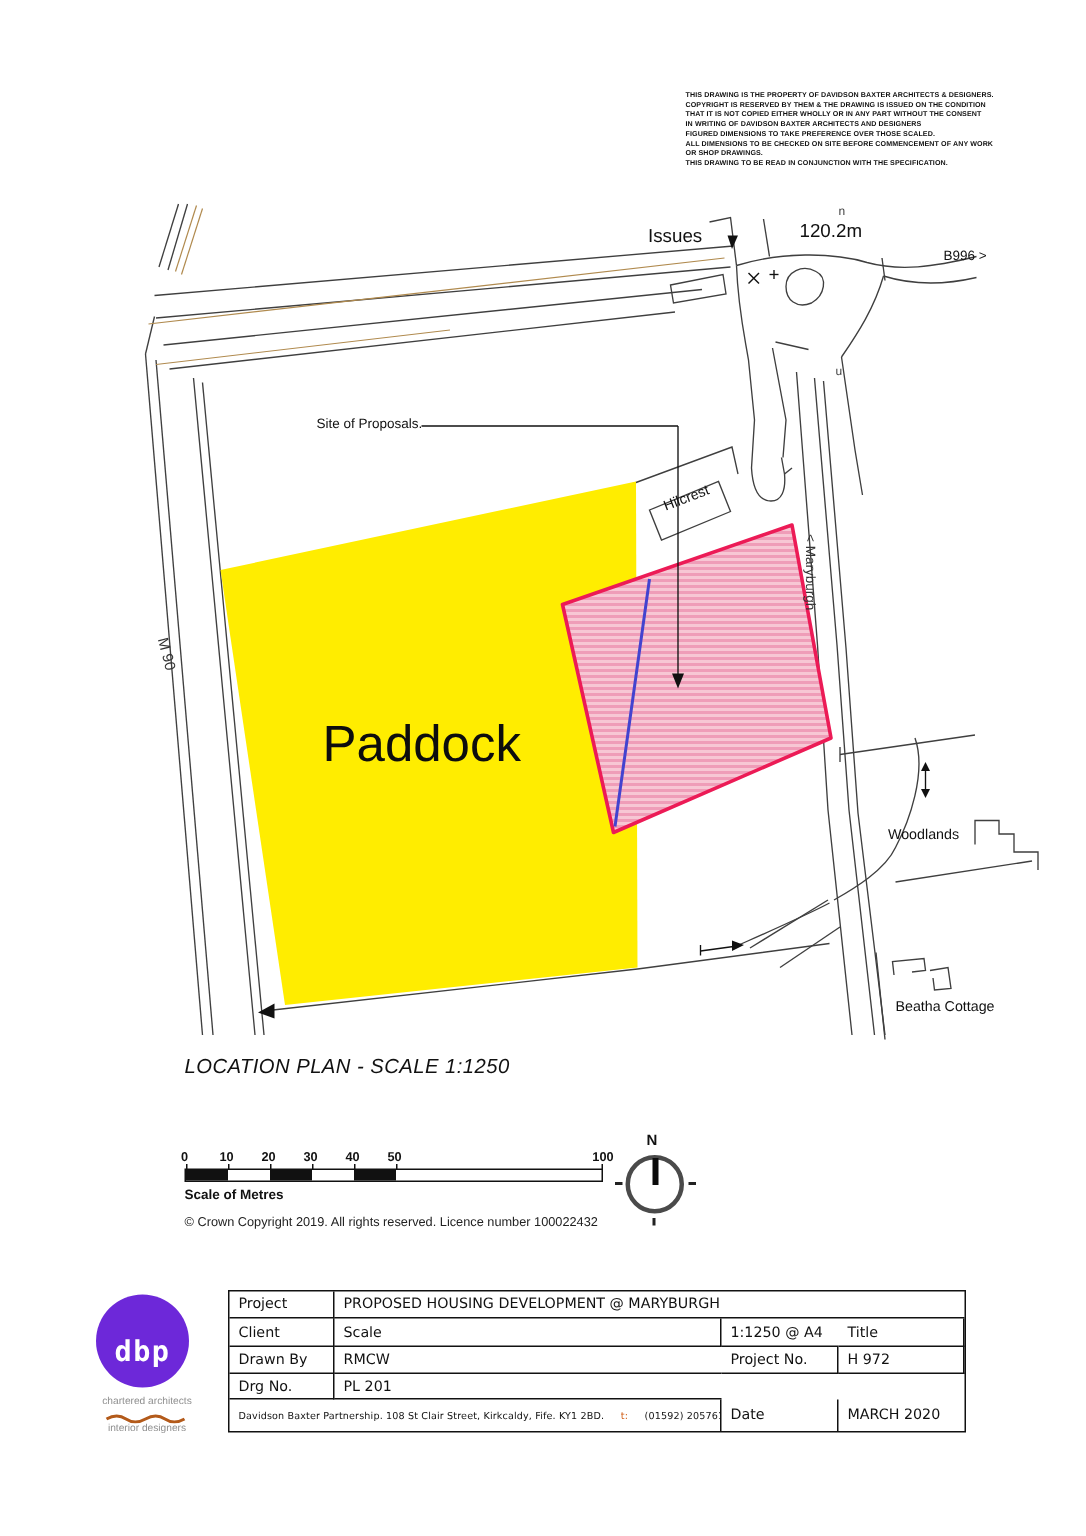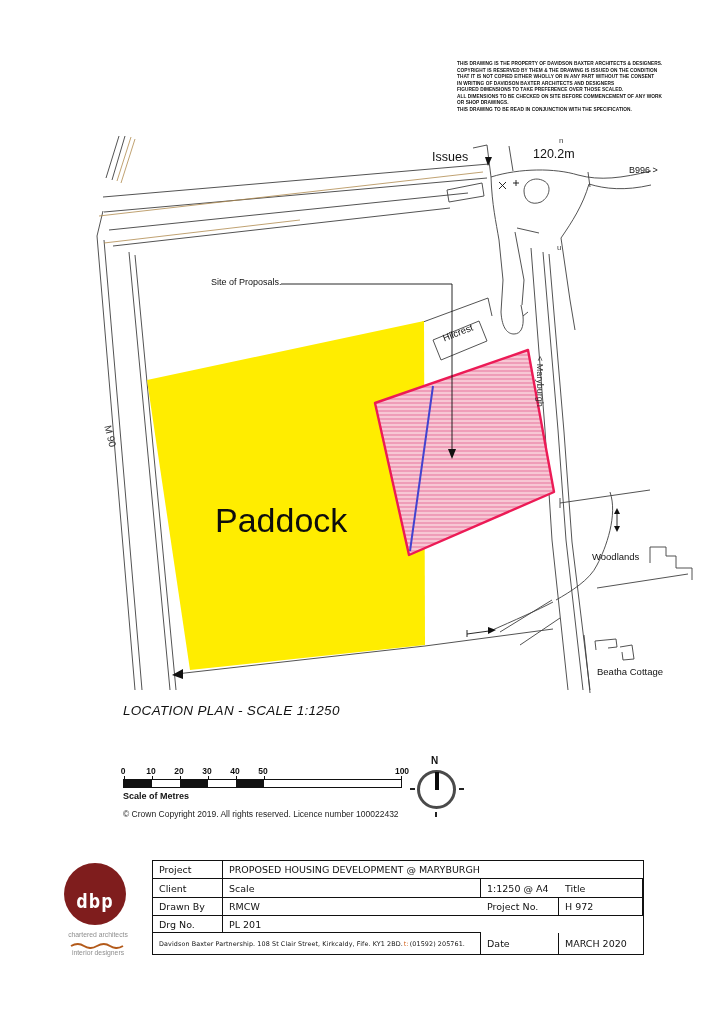--- a/index.html
+++ b/index.html
@@ -21,7 +21,7 @@
   .hilcrest{left:441px;top:333px;font-size:9.5px;transform:rotate(-21deg);transform-origin:0 0;}
   .maryburgh{left:545px;top:356px;font-size:9px;transform:rotate(90deg);transform-origin:0 0;color:#333;}
   .m90{left:113px;top:424px;font-size:10px;transform:rotate(76deg);transform-origin:0 0;color:#333;}
-  .paddock{left:215px;top:501px;font-size:34px;color:#0d0d0d;}
+  .paddock{left:215px;top:477px;font-size:34px;color:#0d0d0d;}
   .woodlands{left:592px;top:551px;font-size:9.5px;}
   .beatha{left:597px;top:666px;font-size:9.5px;}
 

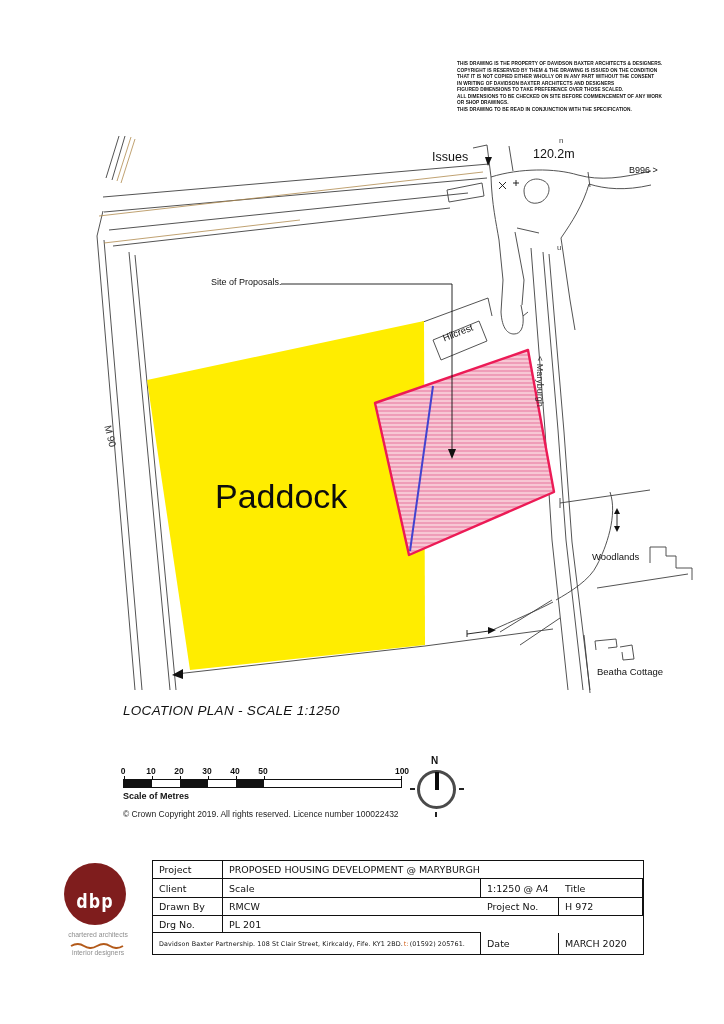--- a/index.html
+++ b/index.html
@@ -57,7 +57,7 @@
 
   .logo{position:absolute;left:55px;top:860px;width:86px;z-index:3;}
   .logo .circle{position:absolute;left:9px;top:3px;width:62px;height:62px;border-radius:50%;
-                background:#7f1d1d;display:flex;align-items:center;justify-content:center;}
+                background:#6d28d9;display:flex;align-items:center;justify-content:center;}
   .logo .mono{font-family:"DejaVu Sans Mono",monospace;font-weight:bold;font-size:19px;color:#ffffff;
               letter-spacing:1px;transform:translateY(7px);}
   .logo .t1{position:absolute;left:0;top:71px;width:86px;text-align:center;font-size:6.8px;color:#8f8f8f;}

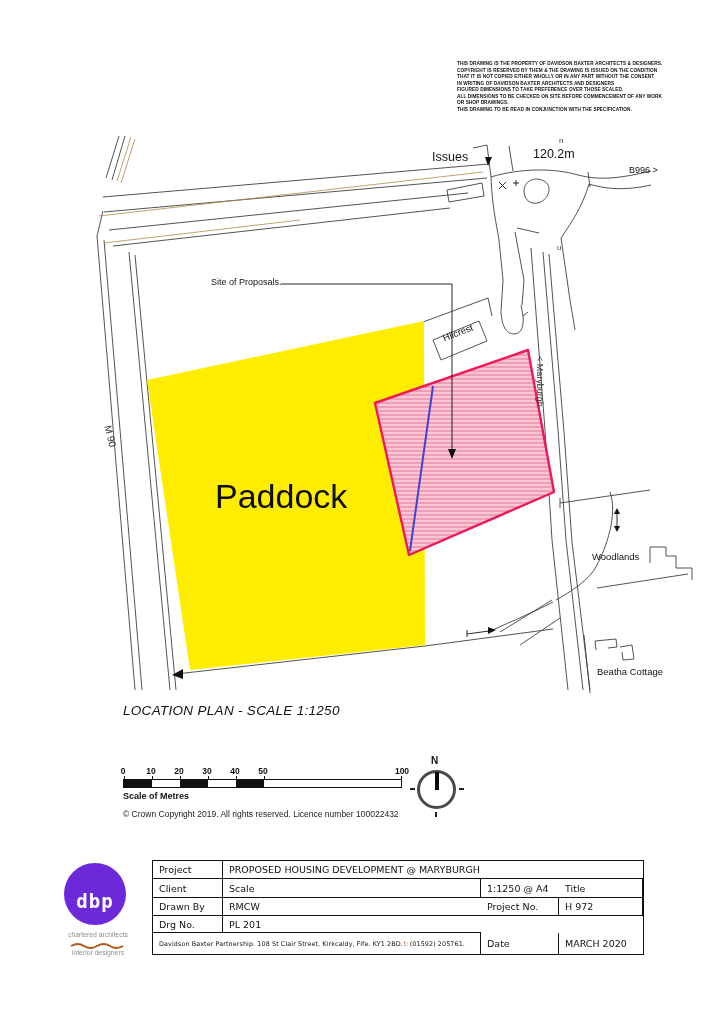--- a/index.html
+++ b/index.html
@@ -50,7 +50,7 @@
   .cell{border-right:1px solid #111;border-bottom:1px solid #111;display:flex;align-items:center;
         padding-left:6px;overflow:hidden;white-space:nowrap;}
   .cell.no-r{border-right:none;}
-  .cell.no-b{border-bottom:none;}
+  .cell.no-b{border-bottom:none;gap:10px;}
   .cell.span-val{grid-column:2/5;}
   .cell.span-addr{grid-column:1/3;font-size:6.4px;letter-spacing:0.1px;}
   .addr-t{color:#d2601a;margin:0 1px;}

